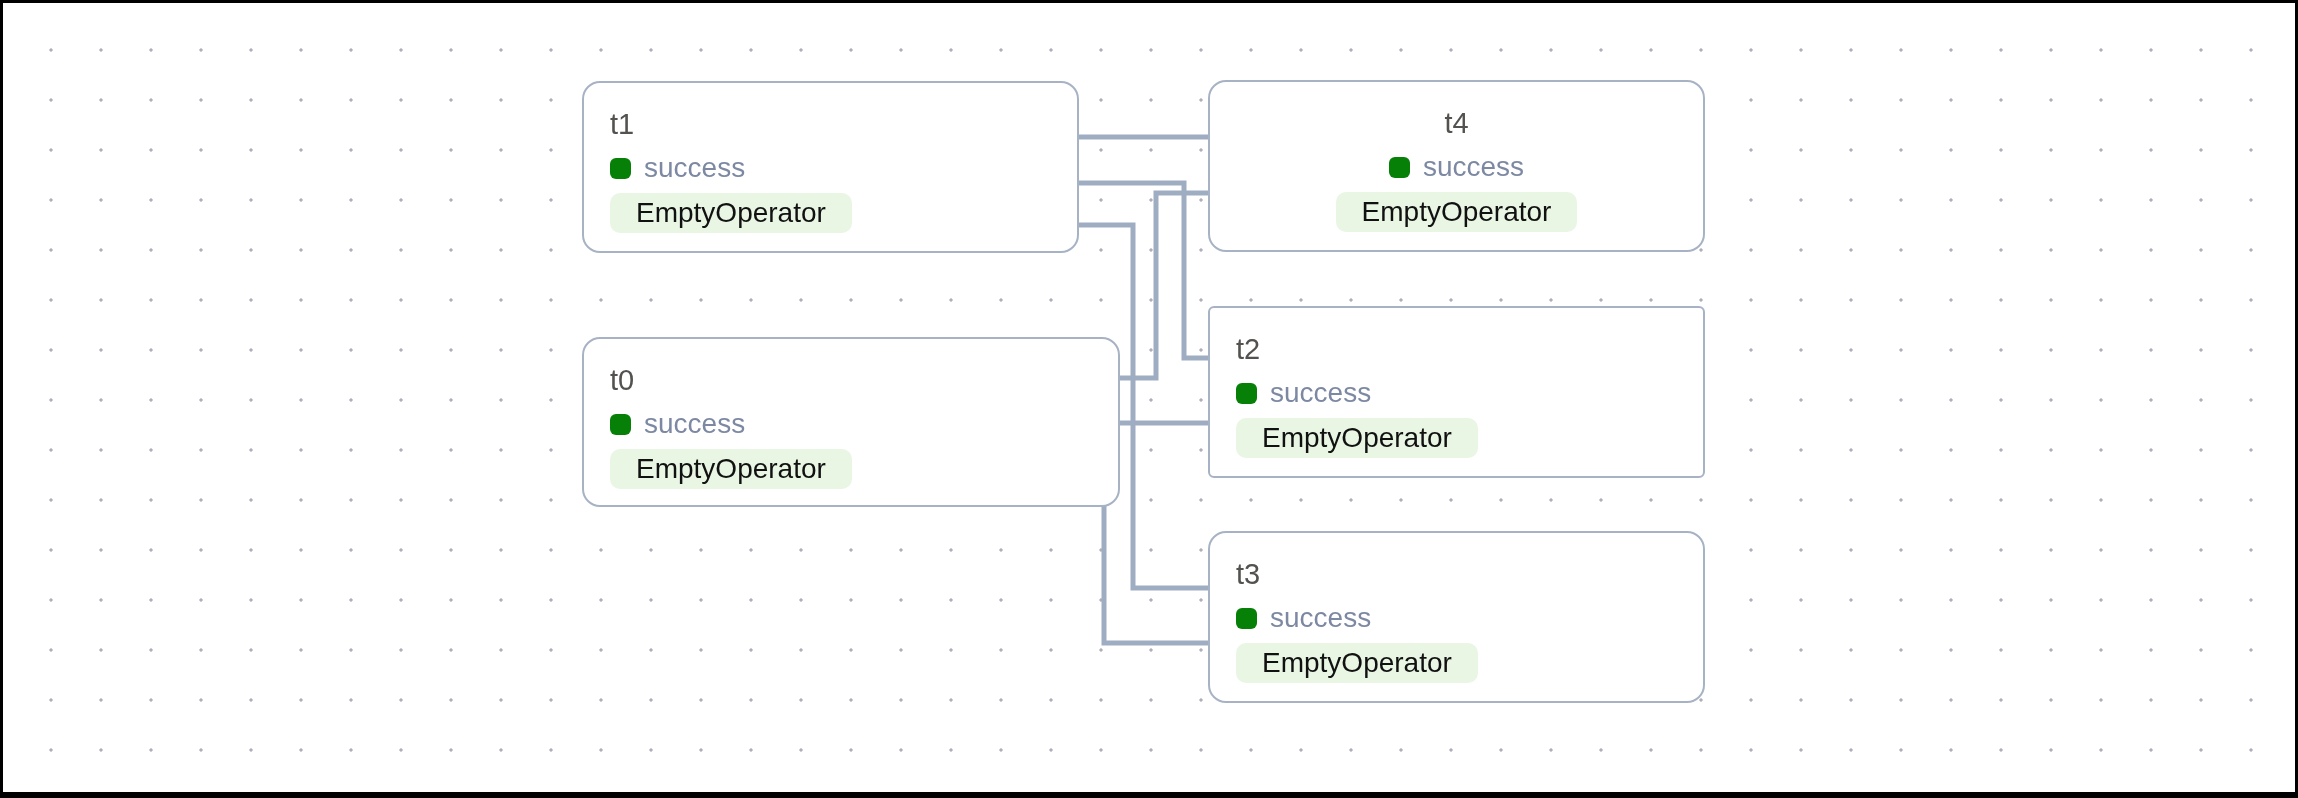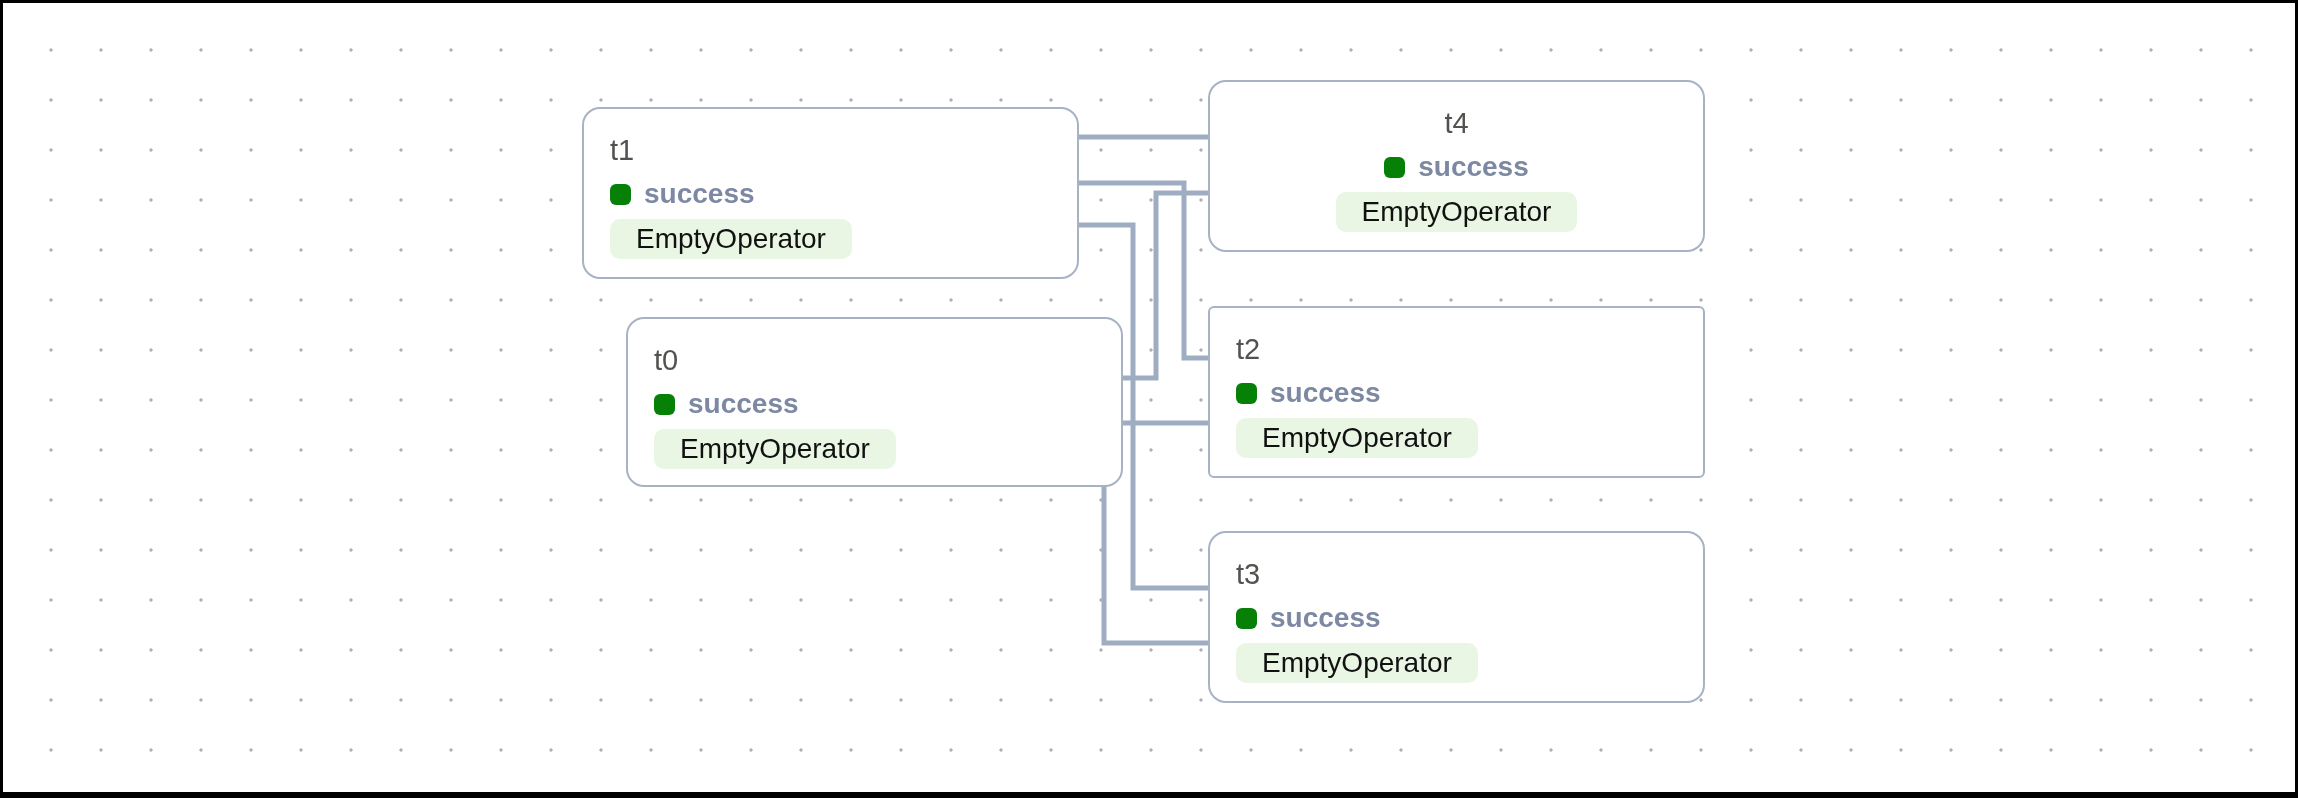--- a/index.html
+++ b/index.html
@@ -97,7 +97,7 @@
       <polyline points="1076,420 1205,420" fill="none" stroke="#9fadc2" stroke-width="5"></polyline>
       <polyline points="1076,461 1101,461 1101,640 1205,640" fill="none" stroke="#9fadc2" stroke-width="5"></polyline>
     </svg>
-<div class="node" style="left: 579px; top: 104px; width: 497px; height: 172px;">
+<div class="node" style="left: 579px; top: 78px; width: 497px; height: 172px;">
       <div class="node-title">t1</div>
       <div class="status-row">
         <span class="status-dot"></span>

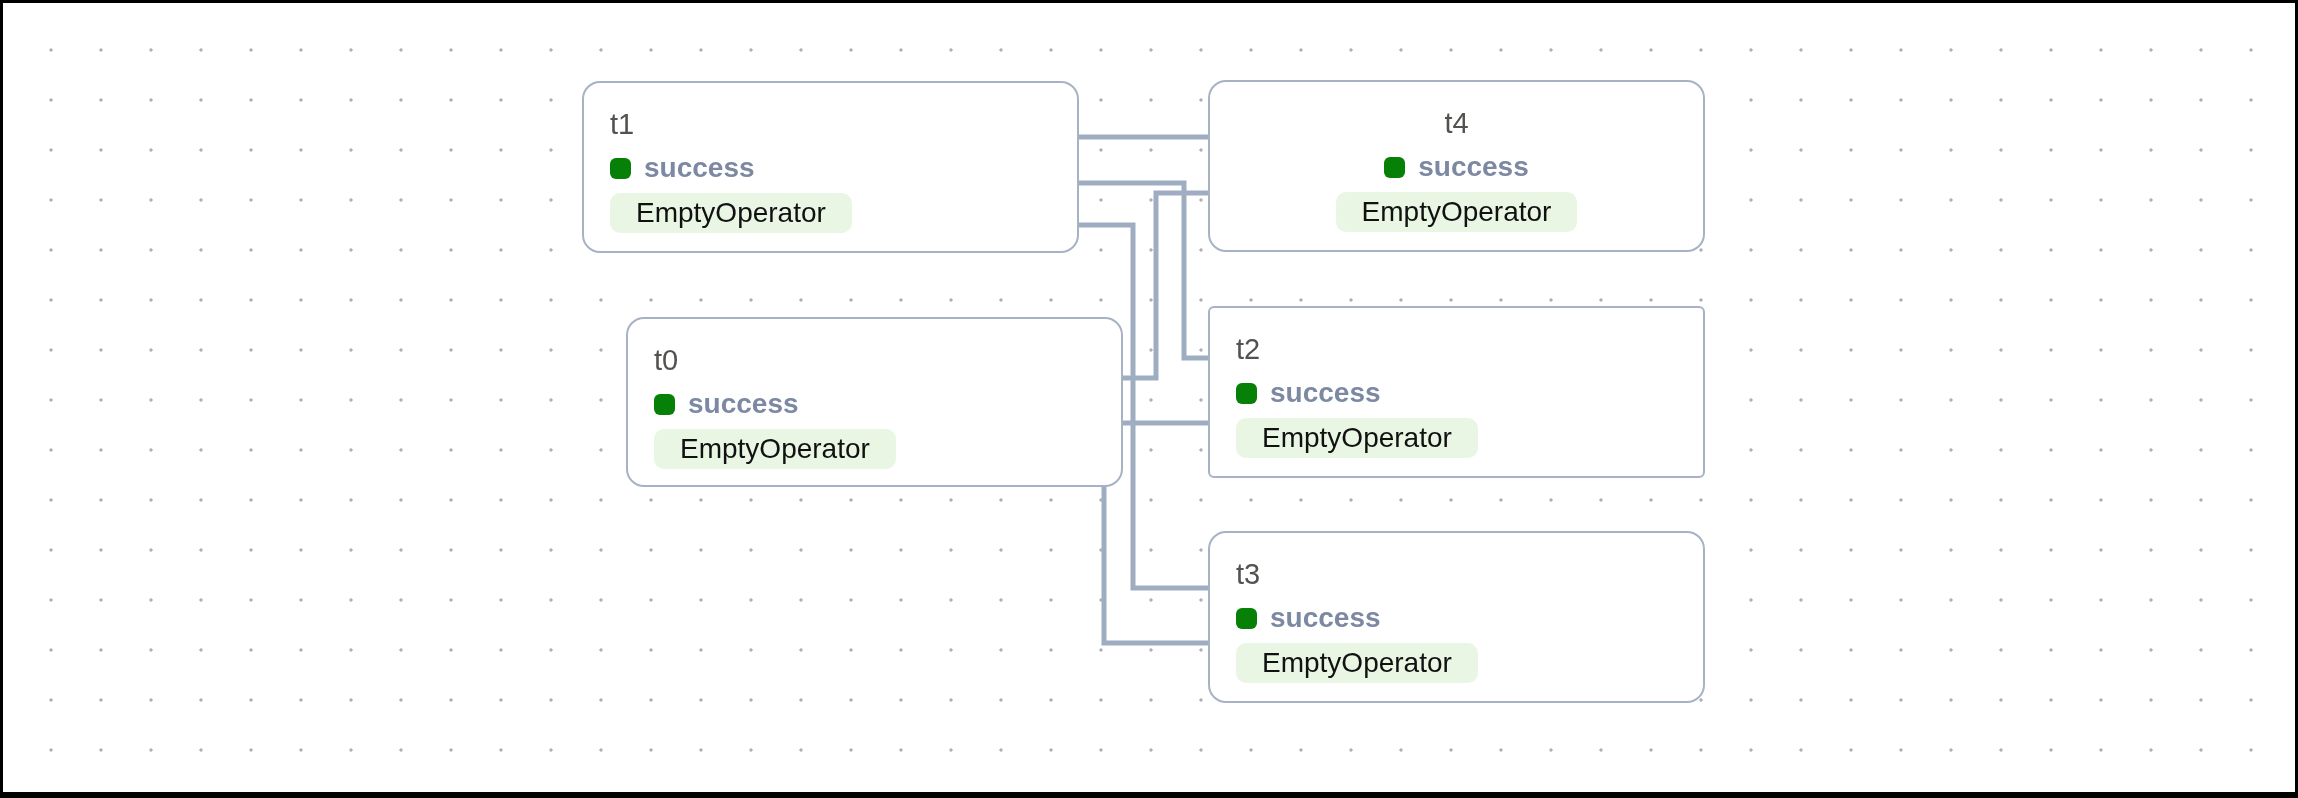--- a/index.html
+++ b/index.html
@@ -62,7 +62,6 @@
     align-items:center;
     gap:13px;
     height:30px;
-    font-weight:bold;
   }
   .status-dot{
     width:21px;

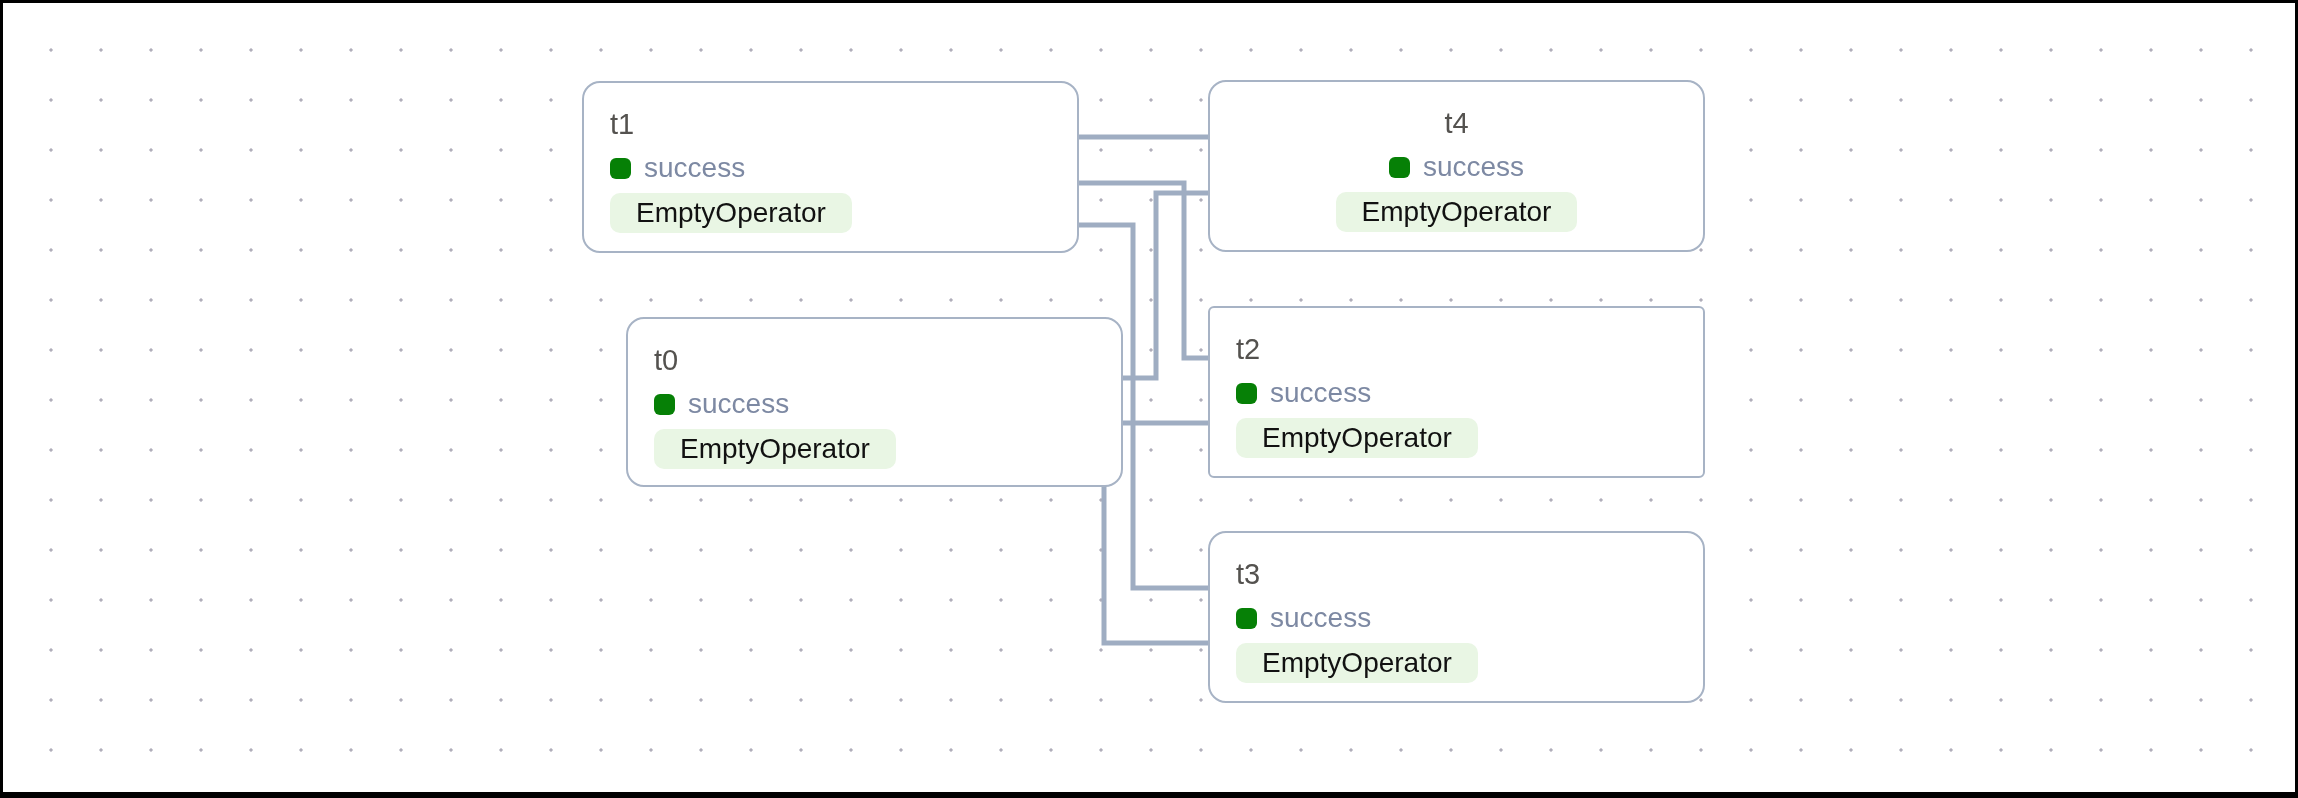--- a/index.html
+++ b/index.html
@@ -104,7 +104,7 @@
       </div>
       <div class="operator-badge">EmptyOperator</div>
     </div>
-    <div class="node" style="left: 579px; top: 314px; width: 497px; height: 170px; margin-left: 44px;">
+    <div class="node" style="left: 579px; top: 334px; width: 538px; height: 170px;">
       <div class="node-title">t0</div>
       <div class="status-row">
         <span class="status-dot"></span>

